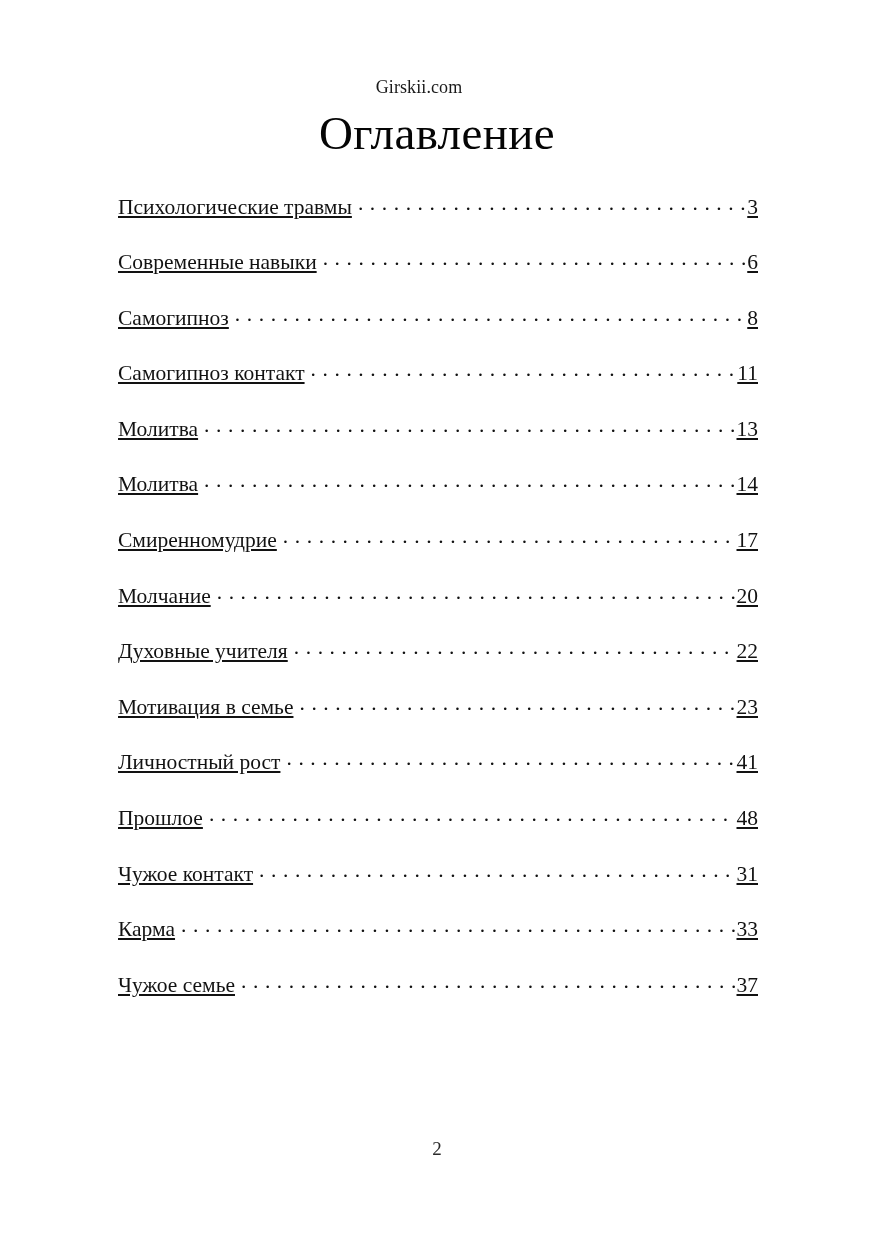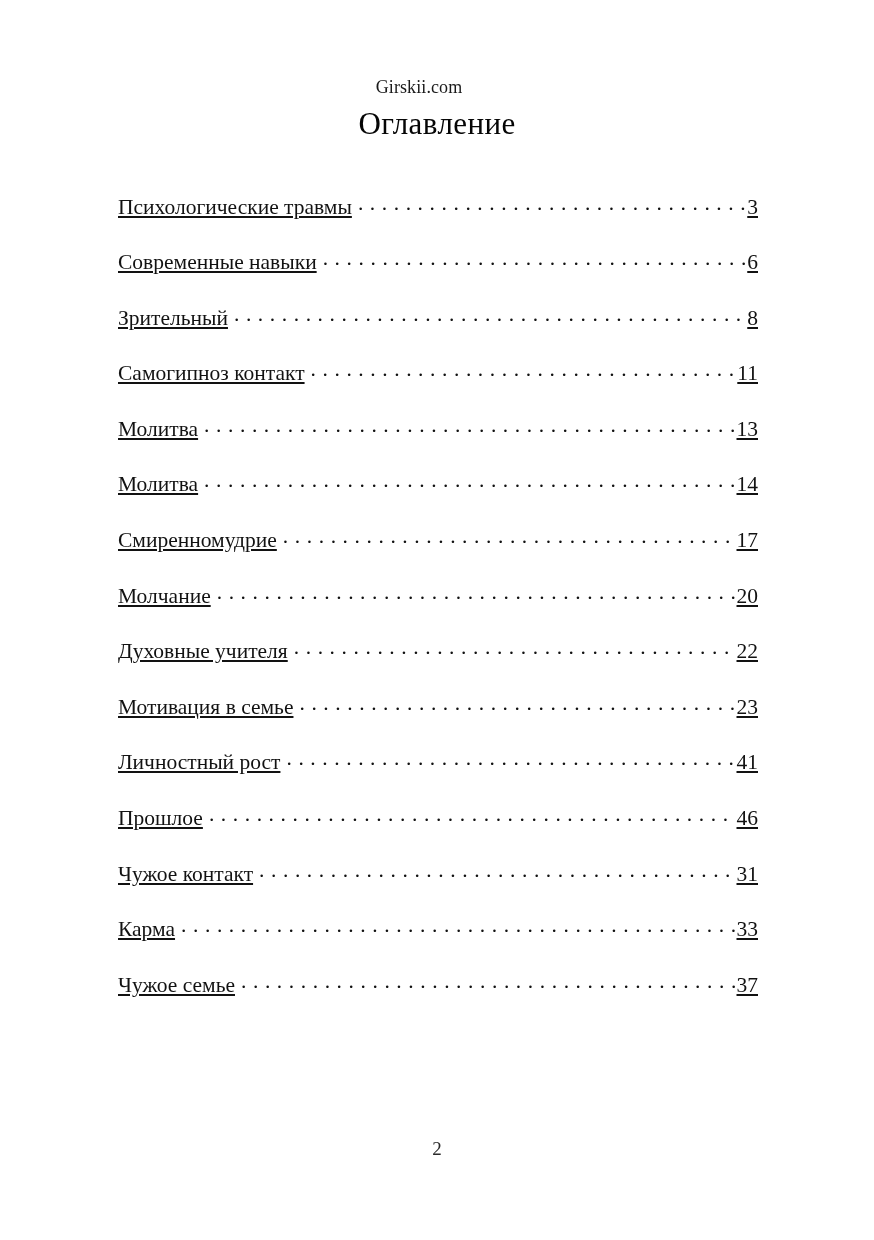--- a/index.html
+++ b/index.html
@@ -33,7 +33,7 @@
     left: 0;
     width: 874px;
     text-align: center;
-    font-size: 31px;
+    font-size: 47px;
     line-height: 1.18;
     font-weight: normal;
     letter-spacing: 0.4px;

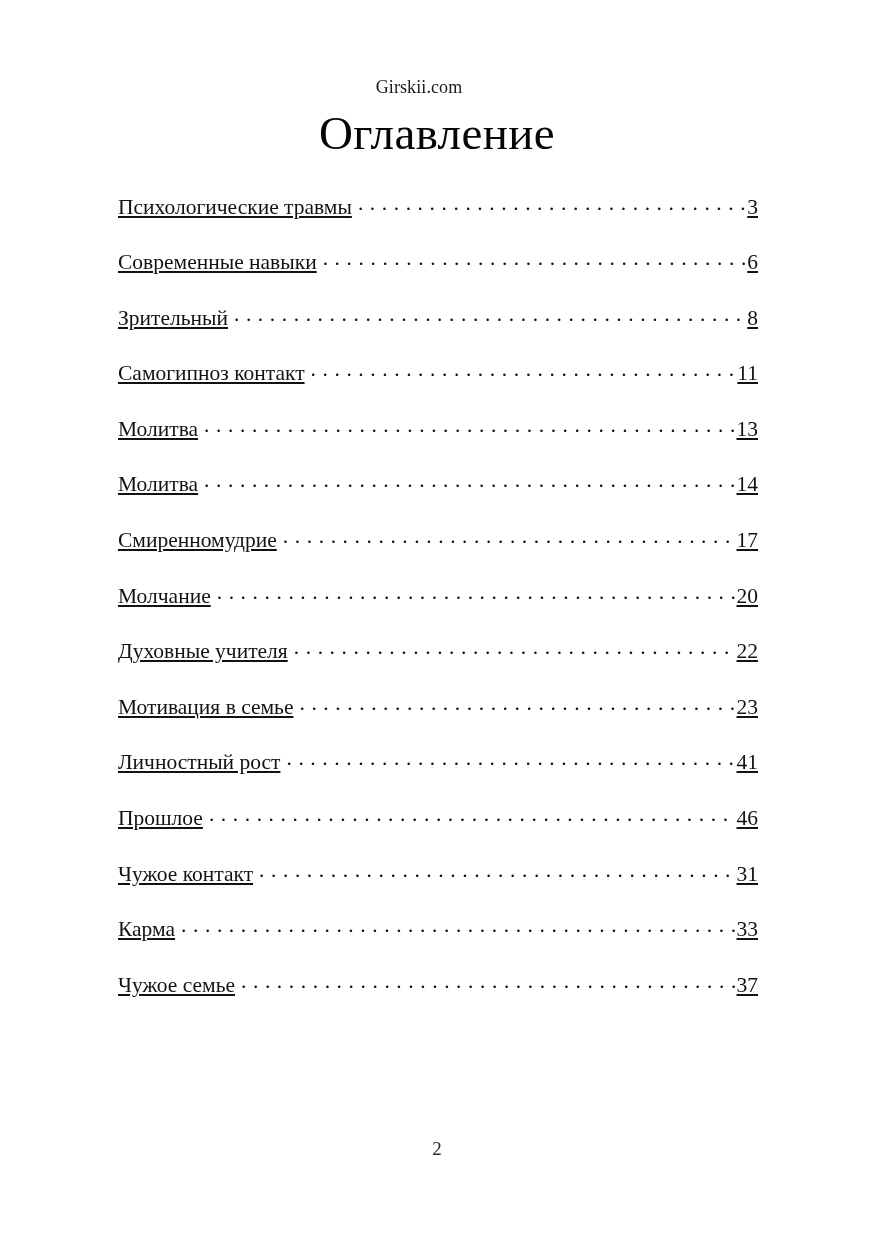--- a/index.html
+++ b/index.html
@@ -115,7 +115,7 @@
         <span class="toc-page">6</span>
       </div>
       <div class="toc-entry">
-        <span class="toc-label">Зрительный</span>
+        <span class="toc-label">Самогипноз</span>
         <span class="toc-leader"></span>
         <span class="toc-page">8</span>
       </div>

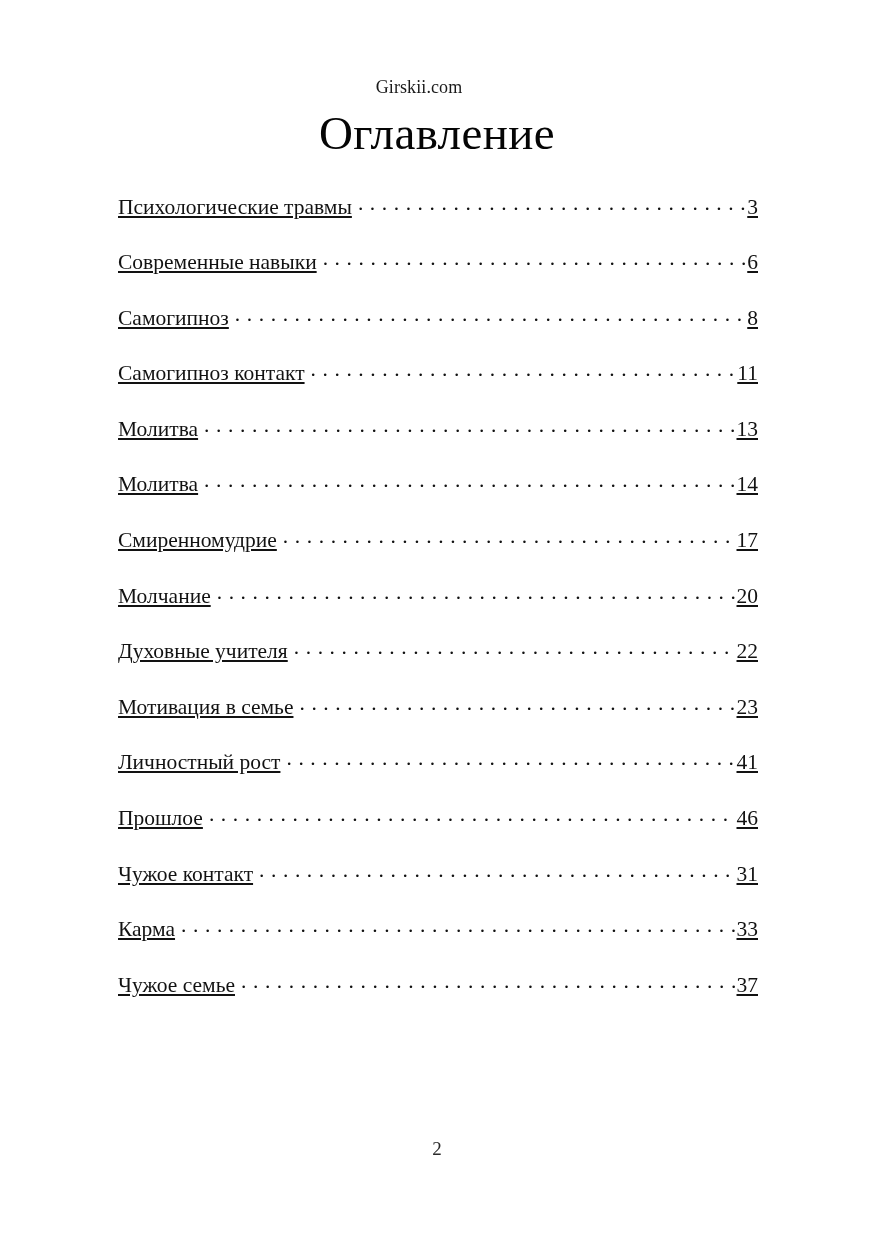--- a/index.html
+++ b/index.html
@@ -162,7 +162,7 @@
       <div class="toc-entry">
         <span class="toc-label">Прошлое</span>
         <span class="toc-leader"></span>
-        <span class="toc-page">46</span>
+        <span class="toc-page">48</span>
       </div>
       <div class="toc-entry">
         <span class="toc-label">Чужое контакт</span>

